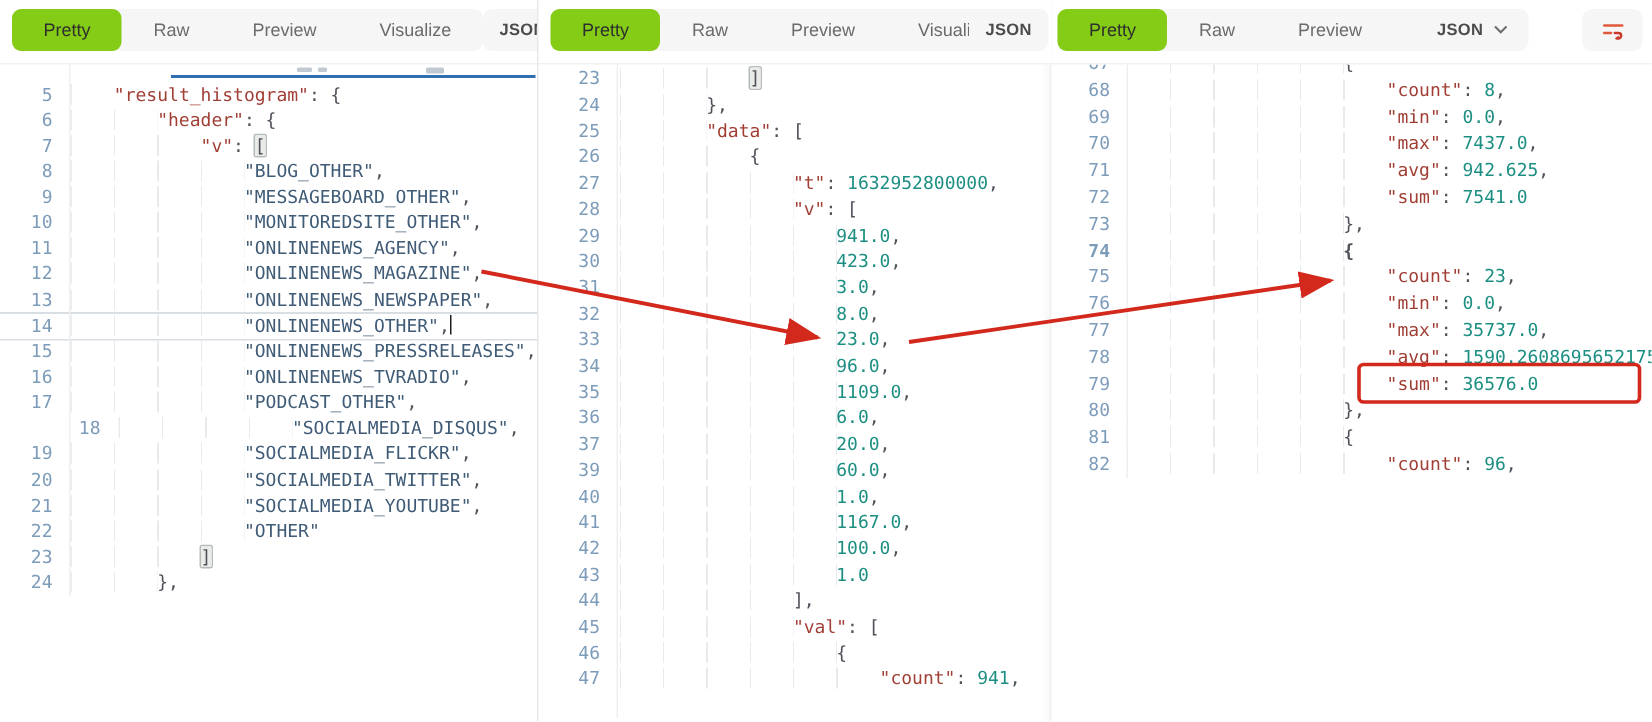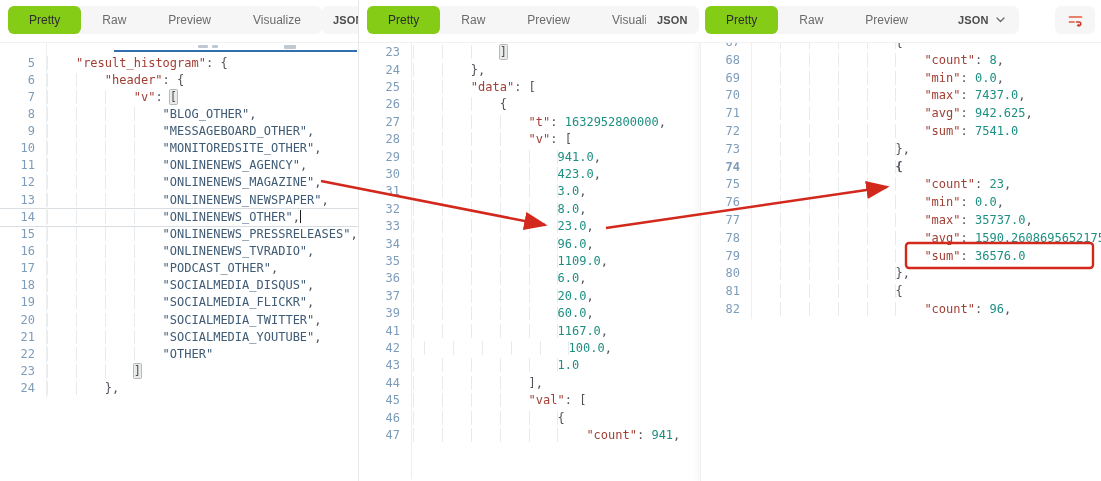--- a/index.html
+++ b/index.html
@@ -71,7 +71,7 @@
       <div class="row" style="height: 17.15px; line-height: 17.15px;"><span class="ln" style="width: 46px;">15</span><span class="src" style="padding-left: 1px;"><span class="ig">                </span><span class="t-s">"ONLINENEWS_PRESSRELEASES"</span><span class="t-p">,</span></span></div>
       <div class="row" style="height: 17.15px; line-height: 17.15px;"><span class="ln" style="width: 46px;">16</span><span class="src" style="padding-left: 1px;"><span class="ig">                </span><span class="t-s">"ONLINENEWS_TVRADIO"</span><span class="t-p">,</span></span></div>
       <div class="row" style="height: 17.15px; line-height: 17.15px;"><span class="ln" style="width: 46px;">17</span><span class="src" style="padding-left: 1px;"><span class="ig">                </span><span class="t-s">"PODCAST_OTHER"</span><span class="t-p">,</span></span></div>
-      <div class="row" style="height: 17.15px; line-height: 17.15px;"><span class="ln" style="width: 46px;">18</span><span class="src" style="padding-left: 1px;"><span class="ig">                </span><span class="t-s">"SOCIALMEDIA_DISQUS"</span><span class="t-p">,</span></span></div>
+      <div class="row" style="height: 17.15px; line-height: 17.15px; margin-left: 32px;"><span class="ln" style="width: 46px;">18</span><span class="src" style="padding-left: 1px;"><span class="ig">                </span><span class="t-s">"SOCIALMEDIA_DISQUS"</span><span class="t-p">,</span></span></div>
       <div class="row" style="height: 17.15px; line-height: 17.15px;"><span class="ln" style="width: 46px;">19</span><span class="src" style="padding-left: 1px;"><span class="ig">                </span><span class="t-s">"SOCIALMEDIA_FLICKR"</span><span class="t-p">,</span></span></div>
       <div class="row" style="height: 17.15px; line-height: 17.15px;"><span class="ln" style="width: 46px;">20</span><span class="src" style="padding-left: 1px;"><span class="ig">                </span><span class="t-s">"SOCIALMEDIA_TWITTER"</span><span class="t-p">,</span></span></div>
       <div class="row" style="height: 17.15px; line-height: 17.15px;"><span class="ln" style="width: 46px;">21</span><span class="src" style="padding-left: 1px;"><span class="ig">                </span><span class="t-s">"SOCIALMEDIA_YOUTUBE"</span><span class="t-p">,</span></span></div>

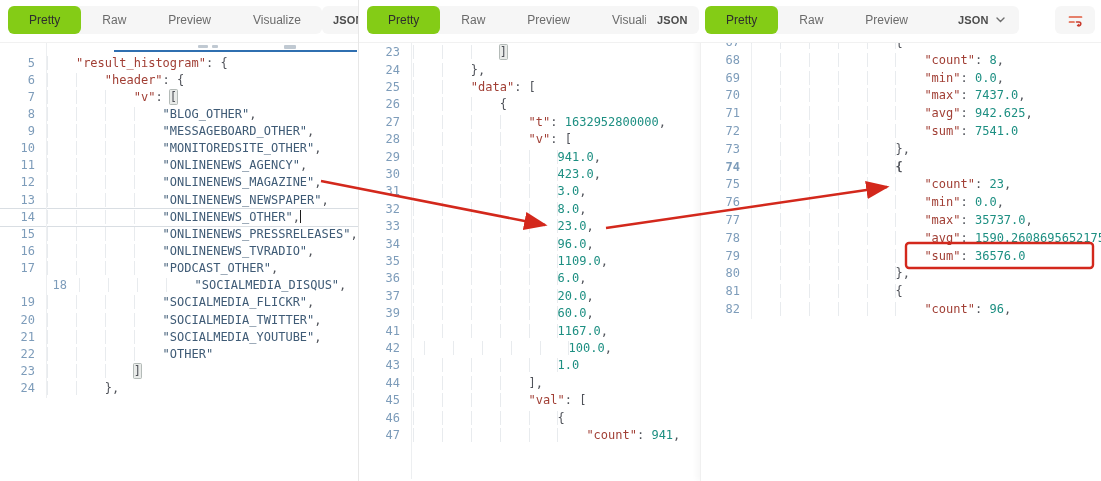--- a/index.html
+++ b/index.html
@@ -111,6 +111,7 @@
       <div class="row" style="height: 17.4px; line-height: 17.4px;"><span class="ln" style="width: 52px;">36</span><span class="src" style="padding-left: 2px;"><span class="ig">                    </span><span class="t-n">6.0</span><span class="t-p">,</span></span></div>
       <div class="row" style="height: 17.4px; line-height: 17.4px;"><span class="ln" style="width: 52px;">37</span><span class="src" style="padding-left: 2px;"><span class="ig">                    </span><span class="t-n">20.0</span><span class="t-p">,</span></span></div>
       <div class="row" style="height: 17.4px; line-height: 17.4px;"><span class="ln" style="width: 52px;">39</span><span class="src" style="padding-left: 2px;"><span class="ig">                    </span><span class="t-n">60.0</span><span class="t-p">,</span></span></div>
+      <div class="row" style="height: 17.4px; line-height: 17.4px;"><span class="ln" style="width: 52px;">40</span><span class="src" style="padding-left: 2px;"><span class="ig">                    </span><span class="t-n">1.0</span><span class="t-p">,</span></span></div>
       <div class="row" style="height: 17.4px; line-height: 17.4px;"><span class="ln" style="width: 52px;">41</span><span class="src" style="padding-left: 2px;"><span class="ig">                    </span><span class="t-n">1167.0</span><span class="t-p">,</span></span></div>
       <div class="row" style="height: 17.4px; line-height: 17.4px;"><span class="ln" style="width: 52px;">42</span><span class="src" style="padding-left: 13px;"><span class="ig">                    </span><span class="t-n">100.0</span><span class="t-p">,</span></span></div>
       <div class="row" style="height: 17.4px; line-height: 17.4px;"><span class="ln" style="width: 52px;">43</span><span class="src" style="padding-left: 2px;"><span class="ig">                    </span><span class="t-n">1.0</span></span></div>

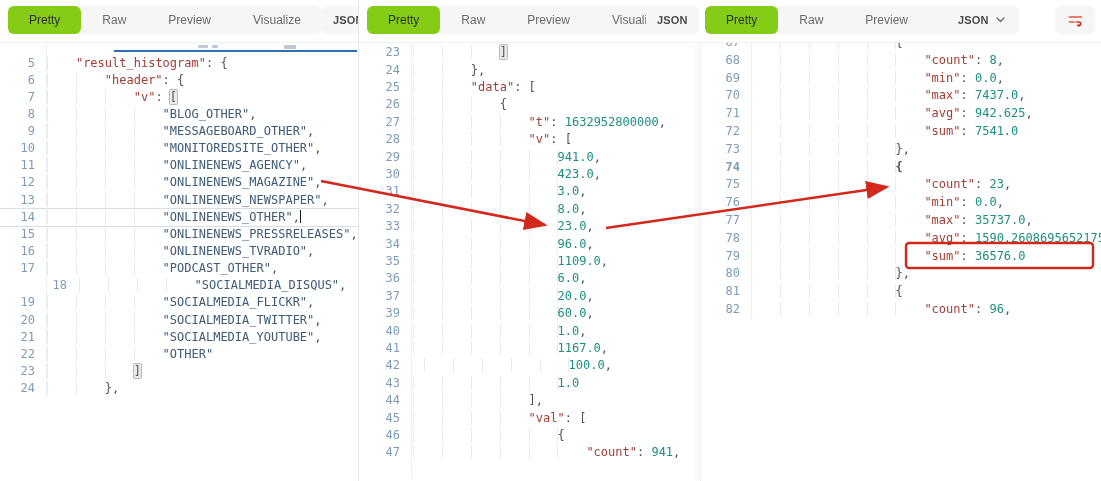--- a/index.html
+++ b/index.html
@@ -113,7 +113,7 @@
       <div class="row" style="height: 17.4px; line-height: 17.4px;"><span class="ln" style="width: 52px;">39</span><span class="src" style="padding-left: 2px;"><span class="ig">                    </span><span class="t-n">60.0</span><span class="t-p">,</span></span></div>
       <div class="row" style="height: 17.4px; line-height: 17.4px;"><span class="ln" style="width: 52px;">40</span><span class="src" style="padding-left: 2px;"><span class="ig">                    </span><span class="t-n">1.0</span><span class="t-p">,</span></span></div>
       <div class="row" style="height: 17.4px; line-height: 17.4px;"><span class="ln" style="width: 52px;">41</span><span class="src" style="padding-left: 2px;"><span class="ig">                    </span><span class="t-n">1167.0</span><span class="t-p">,</span></span></div>
-      <div class="row" style="height: 17.4px; line-height: 17.4px;"><span class="ln" style="width: 52px;">42</span><span class="src" style="padding-left: 13px;"><span class="ig">                    </span><span class="t-n">100.0</span><span class="t-p">,</span></span></div>
+      <div class="row" style="height: 17.4px; line-height: 17.4px;"><span class="ln" style="width: 52px;">42</span><span class="src" style="padding-left: 2px;"><span class="ig">                    </span><span class="t-n">100.0</span><span class="t-p">,</span></span></div>
       <div class="row" style="height: 17.4px; line-height: 17.4px;"><span class="ln" style="width: 52px;">43</span><span class="src" style="padding-left: 2px;"><span class="ig">                    </span><span class="t-n">1.0</span></span></div>
       <div class="row" style="height: 17.4px; line-height: 17.4px;"><span class="ln" style="width: 52px;">44</span><span class="src" style="padding-left: 2px;"><span class="ig">                </span><span class="t-b">]</span><span class="t-p">,</span></span></div>
       <div class="row" style="height: 17.4px; line-height: 17.4px;"><span class="ln" style="width: 52px;">45</span><span class="src" style="padding-left: 2px;"><span class="ig">                </span><span class="t-k">"val"</span><span class="t-p">: </span><span class="t-b">[</span></span></div>

